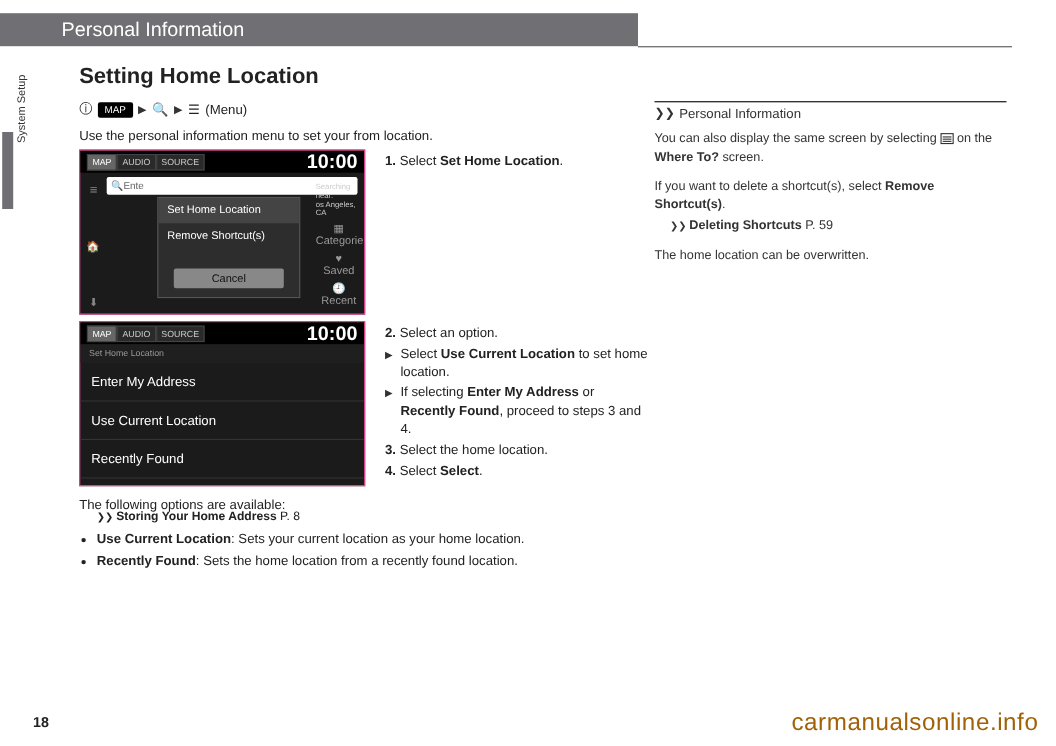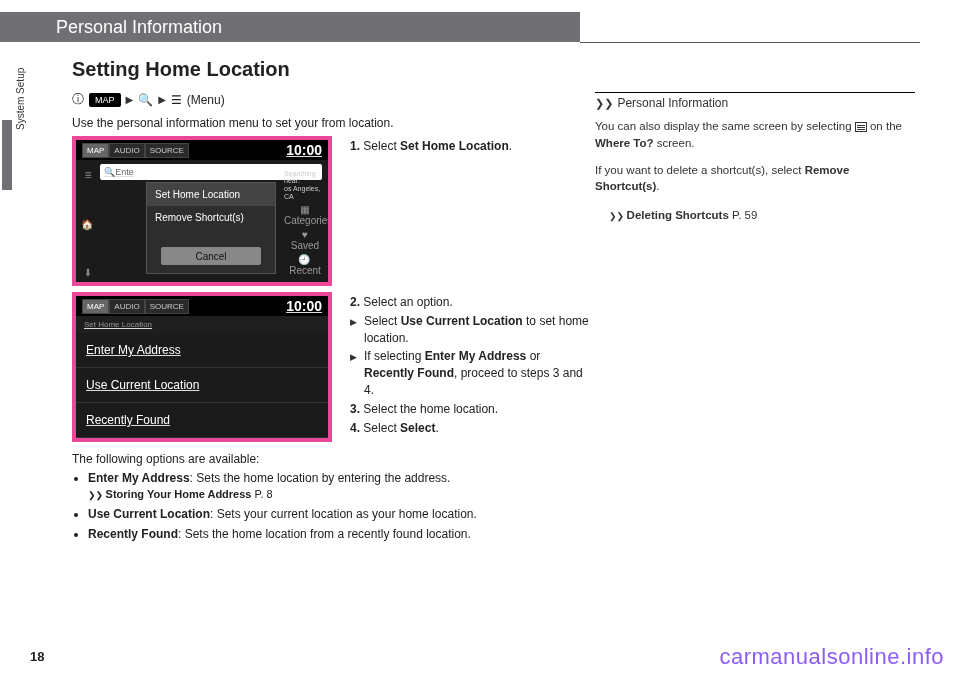--- a/index.html
+++ b/index.html
@@ -65,12 +65,11 @@
     .shot {
       width: 260px; height: 150px;
       background: #1b1b1b;
-      border: 4px solid #ec4899;
+      border: 1px solid #ec4899;
       color: #ddd;
       font-size: 10px;
       position: relative;
       overflow:hidden;
-      text-decoration:underline;
     }
     .shot-top {
       height: 20px; background:#000;

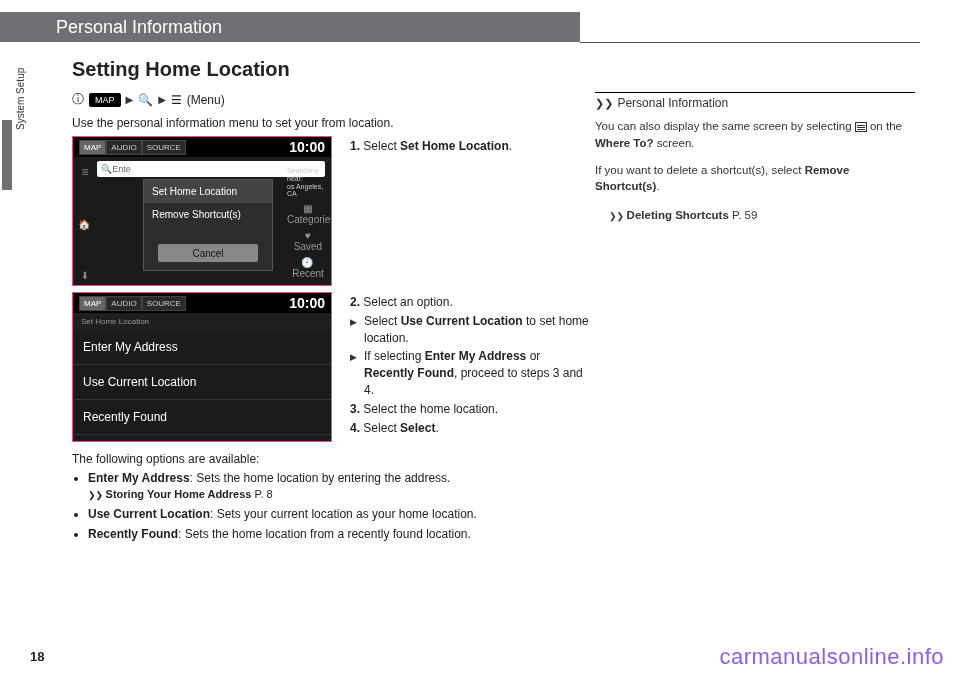--- a/index.html
+++ b/index.html
@@ -78,7 +78,7 @@
     }
     .top-tabs span { display:inline-block; padding:2px 4px; background:#2a2a2a; color:#ccc; font-size:8px; border:1px solid #444;}
     .top-tabs span.active { background:#666; color:#fff;}
-    .clock { color:#fff; font-size:14px; font-weight:700;}
+    .clock { color:#fff; font-size:18px; font-weight:700;}
     .shot1-search {
       margin:4px 6px 0 24px; height:16px; background:#fff; color:#666; font-size:9px;
       display:flex; align-items:center; padding:0 4px; border-radius:2px;

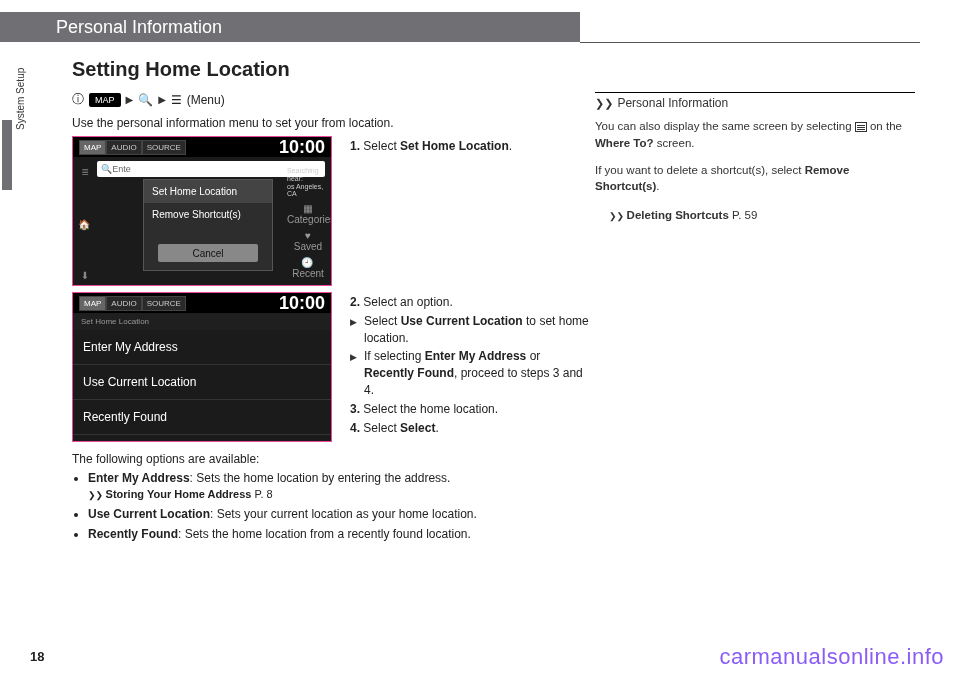--- a/index.html
+++ b/index.html
@@ -251,7 +251,7 @@
   </div>
   <div class="side-block">
     <span>If you want to delete a shortcut(s), select </span><span class="bold">Remove Shortcut(s)</span><span>.</span>
-    <div style="margin-left:14px; margin-top:12px;" class="ref-arrow"><span class="bold">Deleting Shortcuts</span><span> P. 59</span></div>
+    <div style="margin-left:14px; margin-top:2px;" class="ref-arrow"><span class="bold">Deleting Shortcuts</span><span> P. 59</span></div>
   </div>
 </div>
 

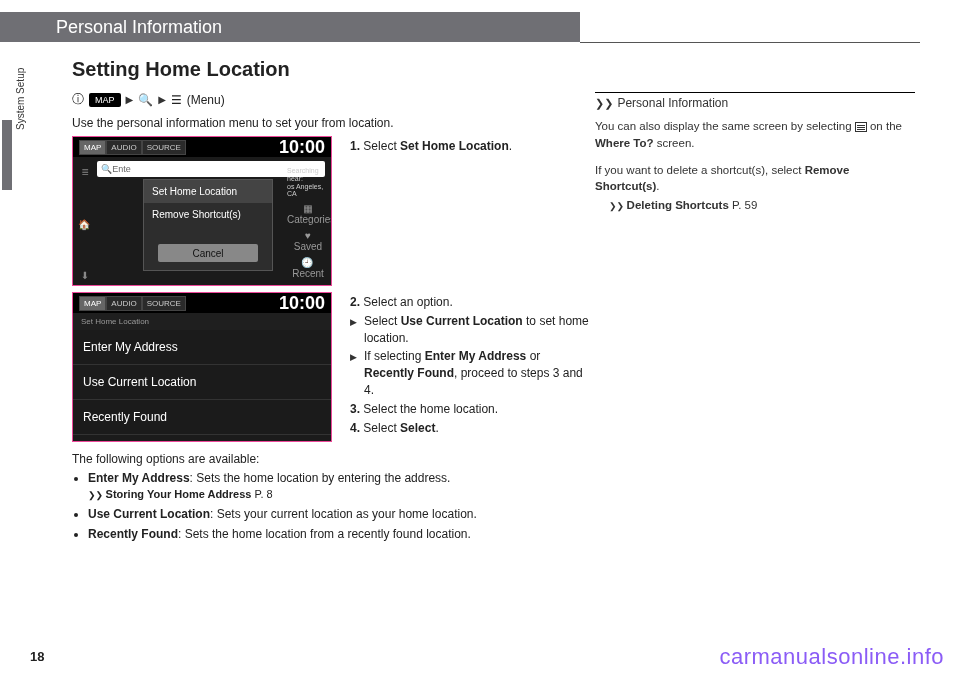--- a/index.html
+++ b/index.html
@@ -253,6 +253,7 @@
     <span>If you want to delete a shortcut(s), select </span><span class="bold">Remove Shortcut(s)</span><span>.</span>
     <div style="margin-left:14px; margin-top:2px;" class="ref-arrow"><span class="bold">Deleting Shortcuts</span><span> P. 59</span></div>
   </div>
+  <div class="side-block">The home location can be overwritten.</div>
 </div>
 
 <div class="page-num">18</div>

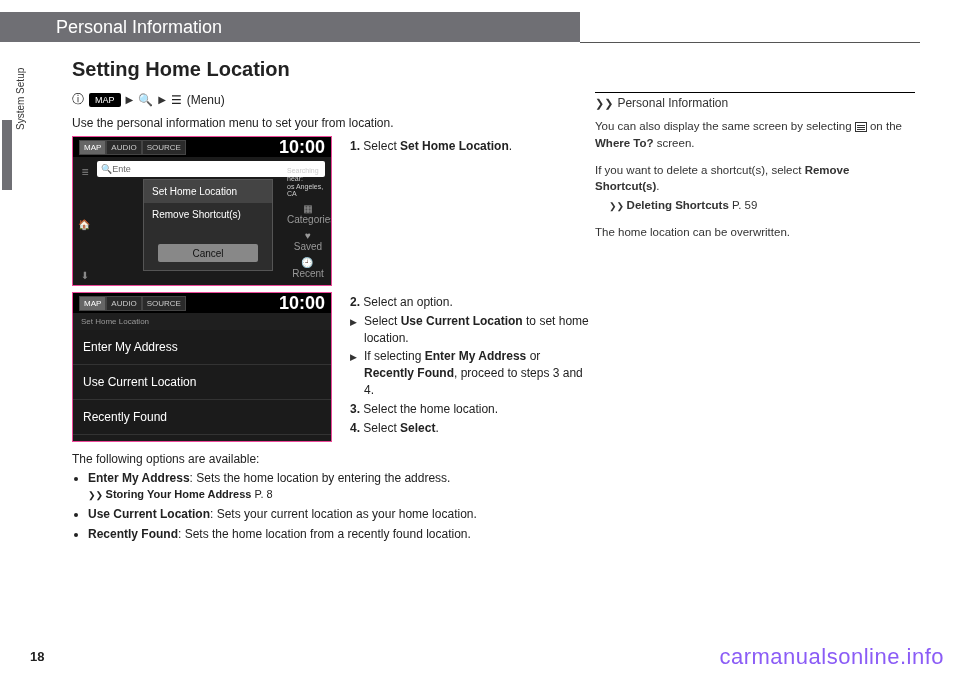--- a/index.html
+++ b/index.html
@@ -231,9 +231,6 @@
   </div>
 
   <div class="options-intro">The following options are available:</div>
-  <ul class="opt-list">
-    <li><span class="bold">Enter My Address</span><span>: Sets the home location by entering the address.</span></li>
-  </ul>
   <div class="xref"><span class="ref-arrow"></span><span class="book">Storing Your Home Address</span><span> P. 8</span></div>
   <ul class="opt-list">
     <li><span class="bold">Use Current Location</span><span>: Sets your current location as your home location.</span></li>

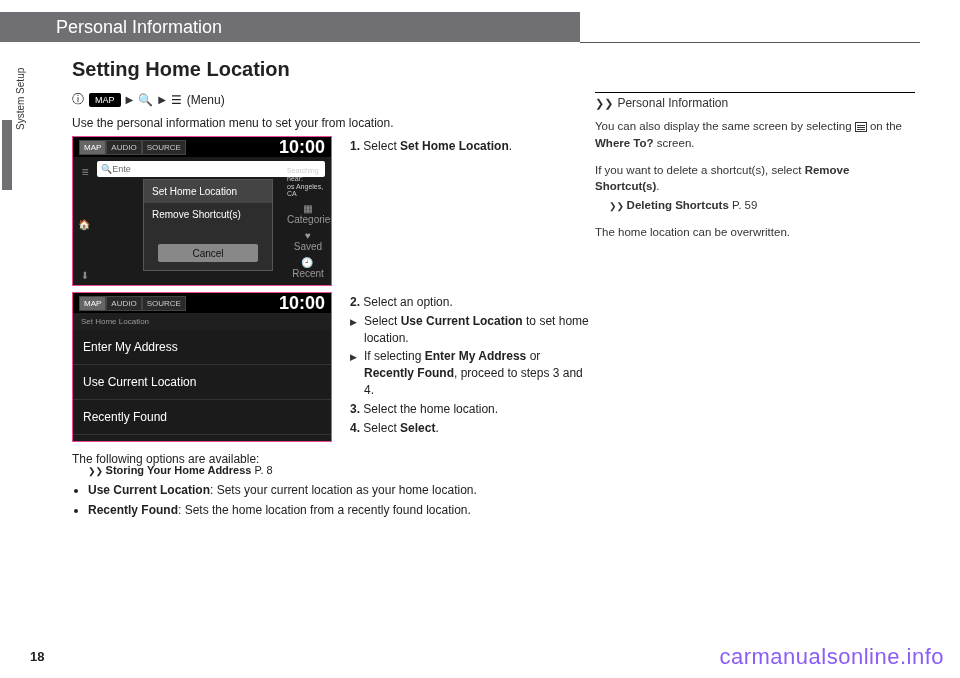--- a/index.html
+++ b/index.html
@@ -134,7 +134,7 @@
     .page-num { position:absolute; bottom:14px; left:30px; font-size:13px; font-weight:700;}
     .watermark {
       position:absolute; bottom:8px; right:16px;
-      font-size:22px; color:#8b5cf6; font-weight:400; letter-spacing:0.5px;
+      font-size:22px; color:#a16207; font-weight:400; letter-spacing:0.5px;
       font-family: Arial, sans-serif;
     }
     .ref-arrow::before{ content:"❯❯ "; font-size:9px;}

